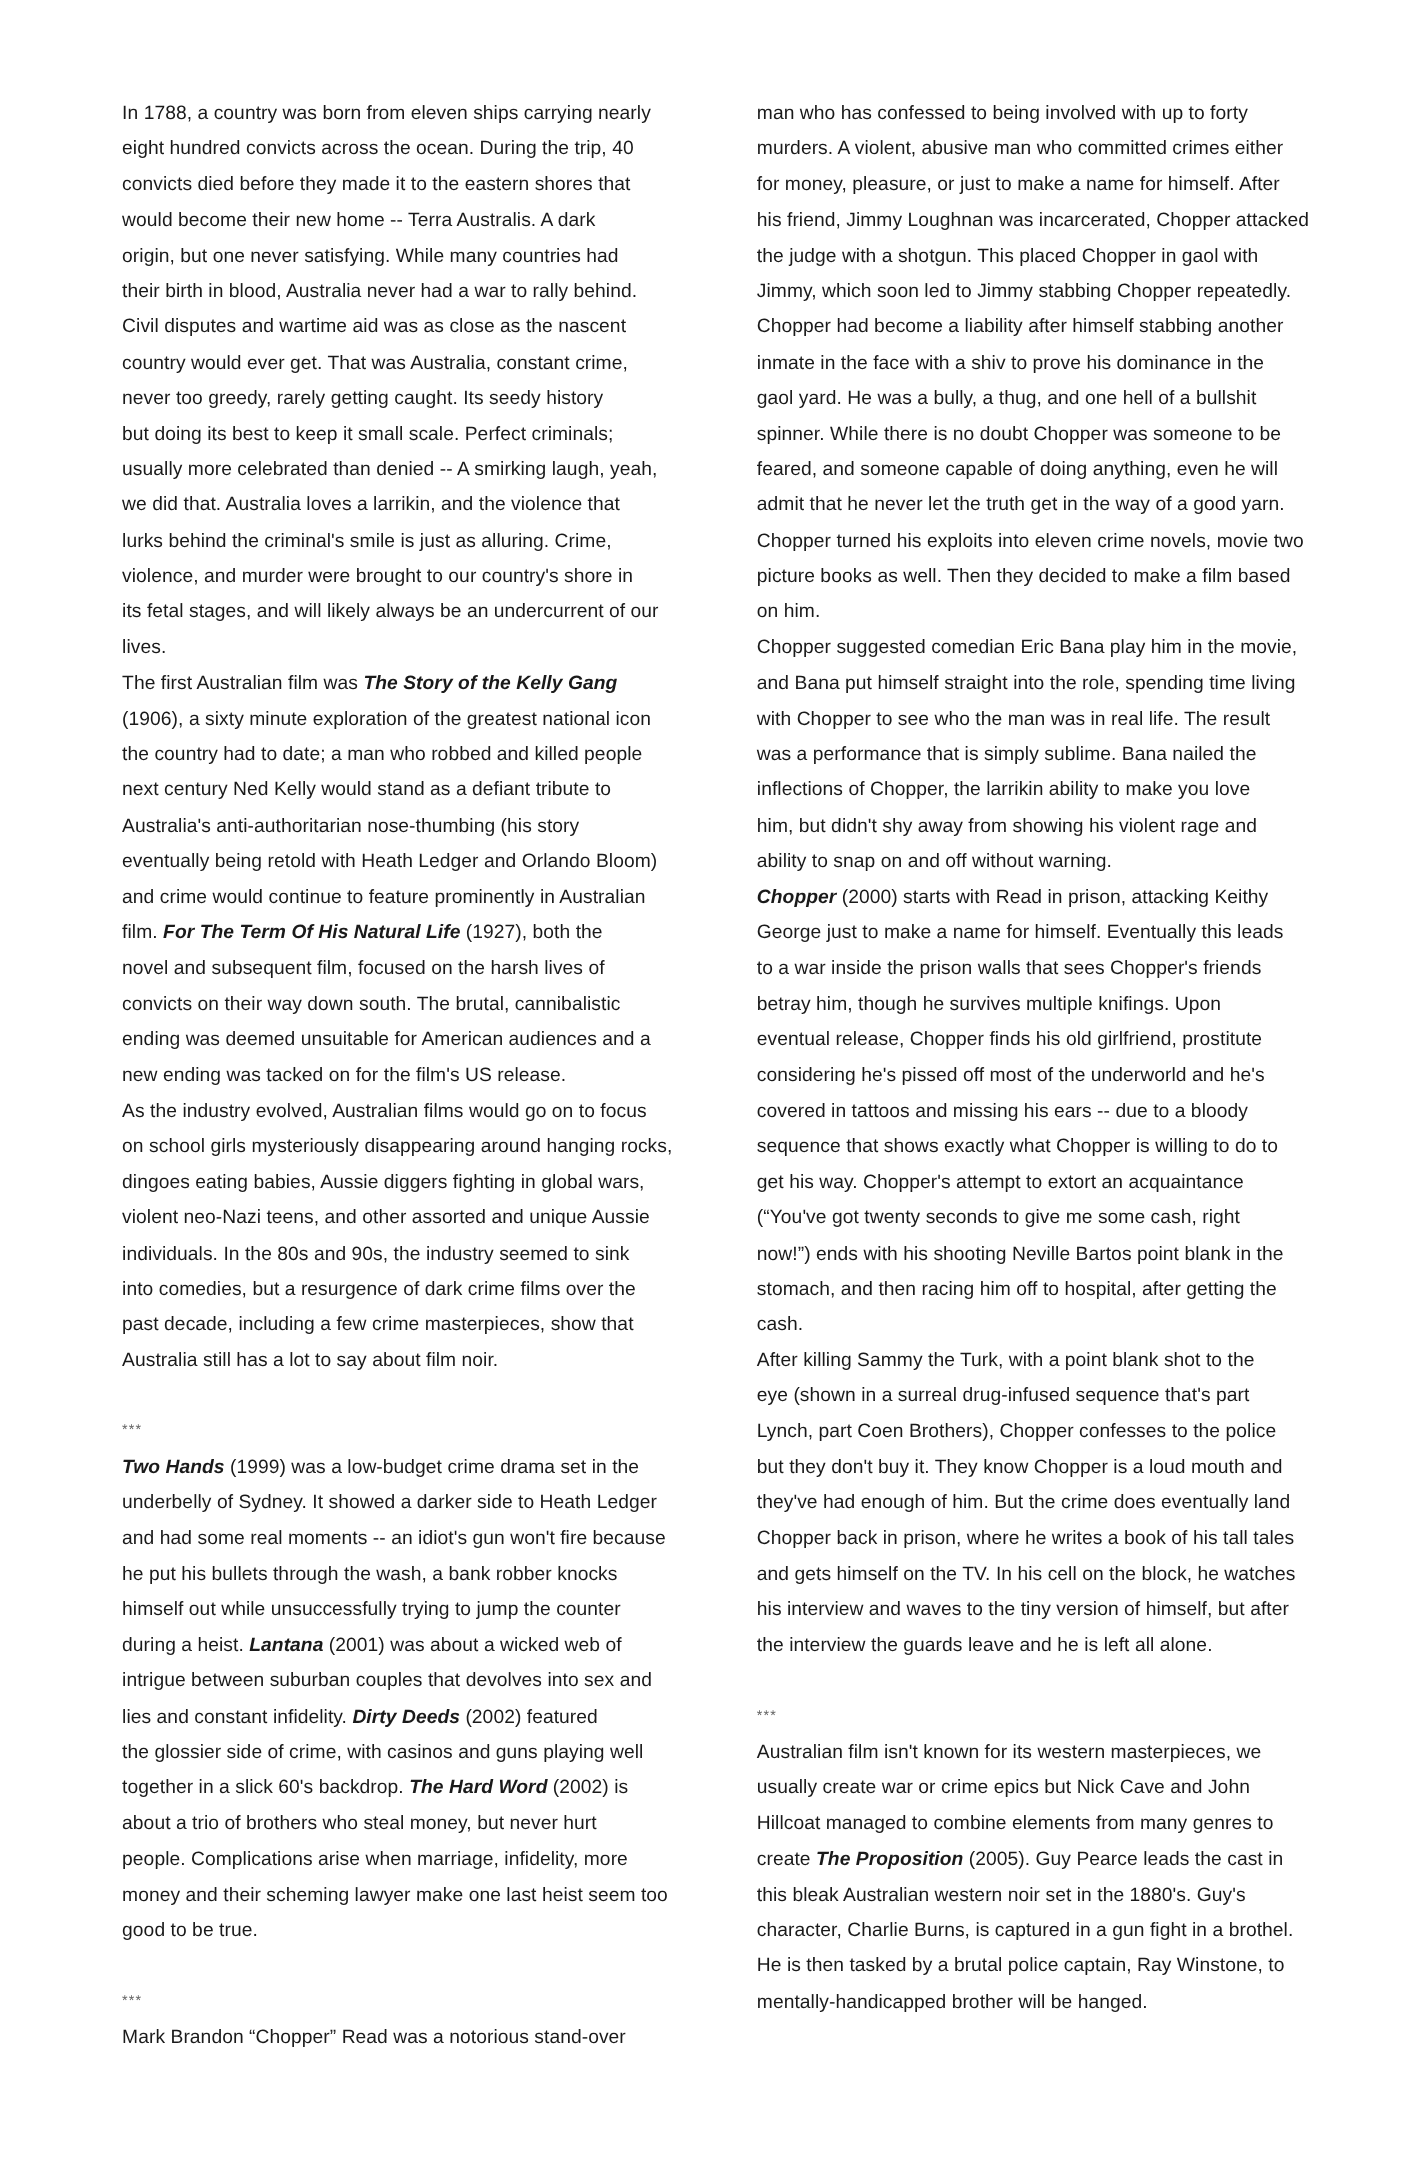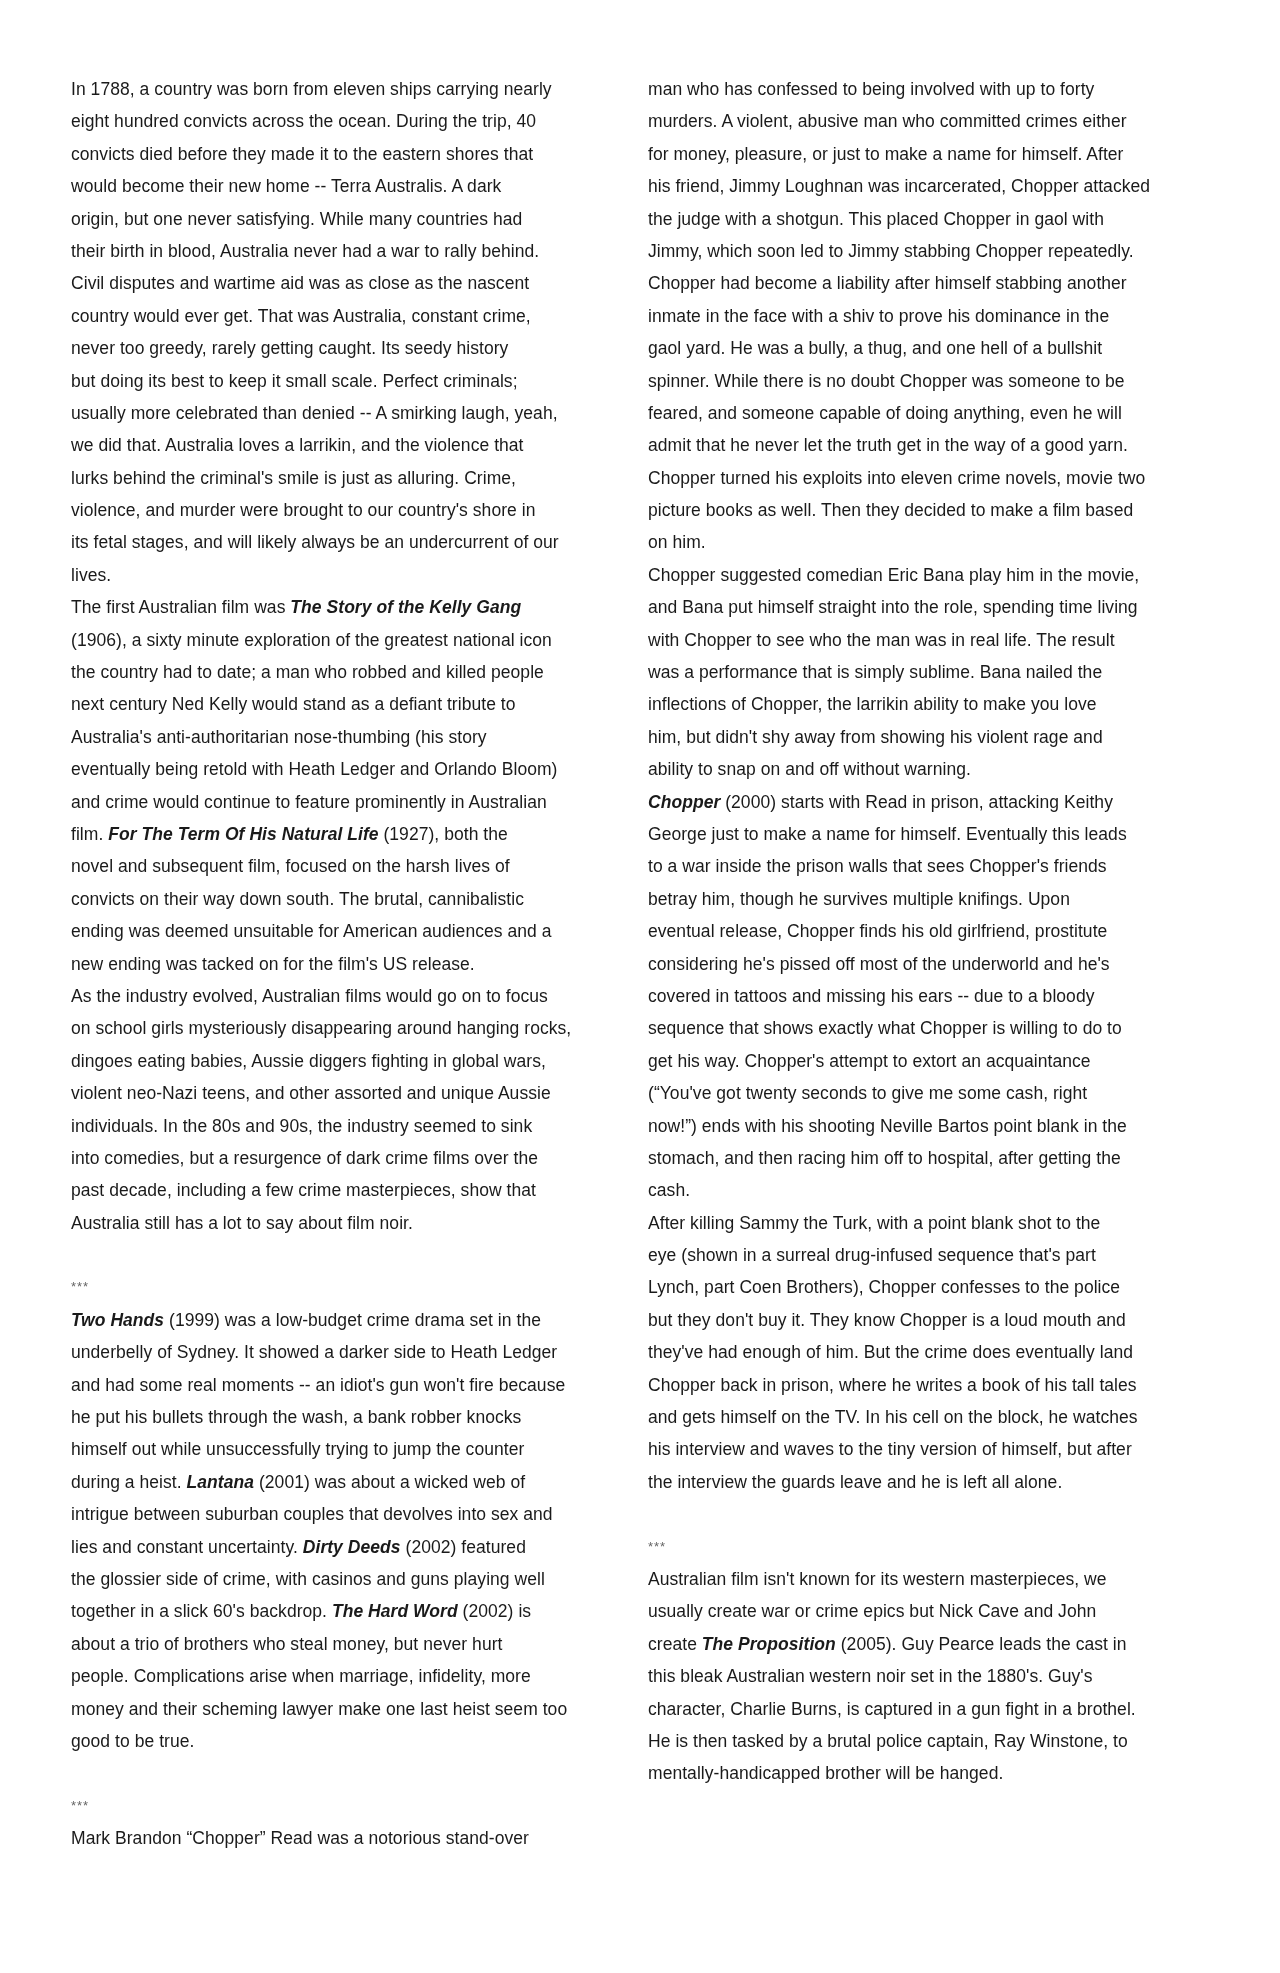--- a/index.html
+++ b/index.html
@@ -5,7 +5,7 @@
   html, body { margin: 0; padding: 0; background: #ffffff; }
   body { width: 1280px; height: 1973px; position: relative; overflow: hidden;
          font-family: "Liberation Sans", "DejaVu Sans", sans-serif; color: #1a1a1a; }
-  .col { position: absolute; top: 73px; }
+  .col { position: absolute; top: 86px; margin-left: 40px; }
   .col.left { left: 71px; width: 560px; }
   .col.right { left: 648px; width: 560px; }
   .line { font-size: 17.5px; line-height: 32.4px; height: 32.4px; white-space: nowrap; letter-spacing: 0.05px; }

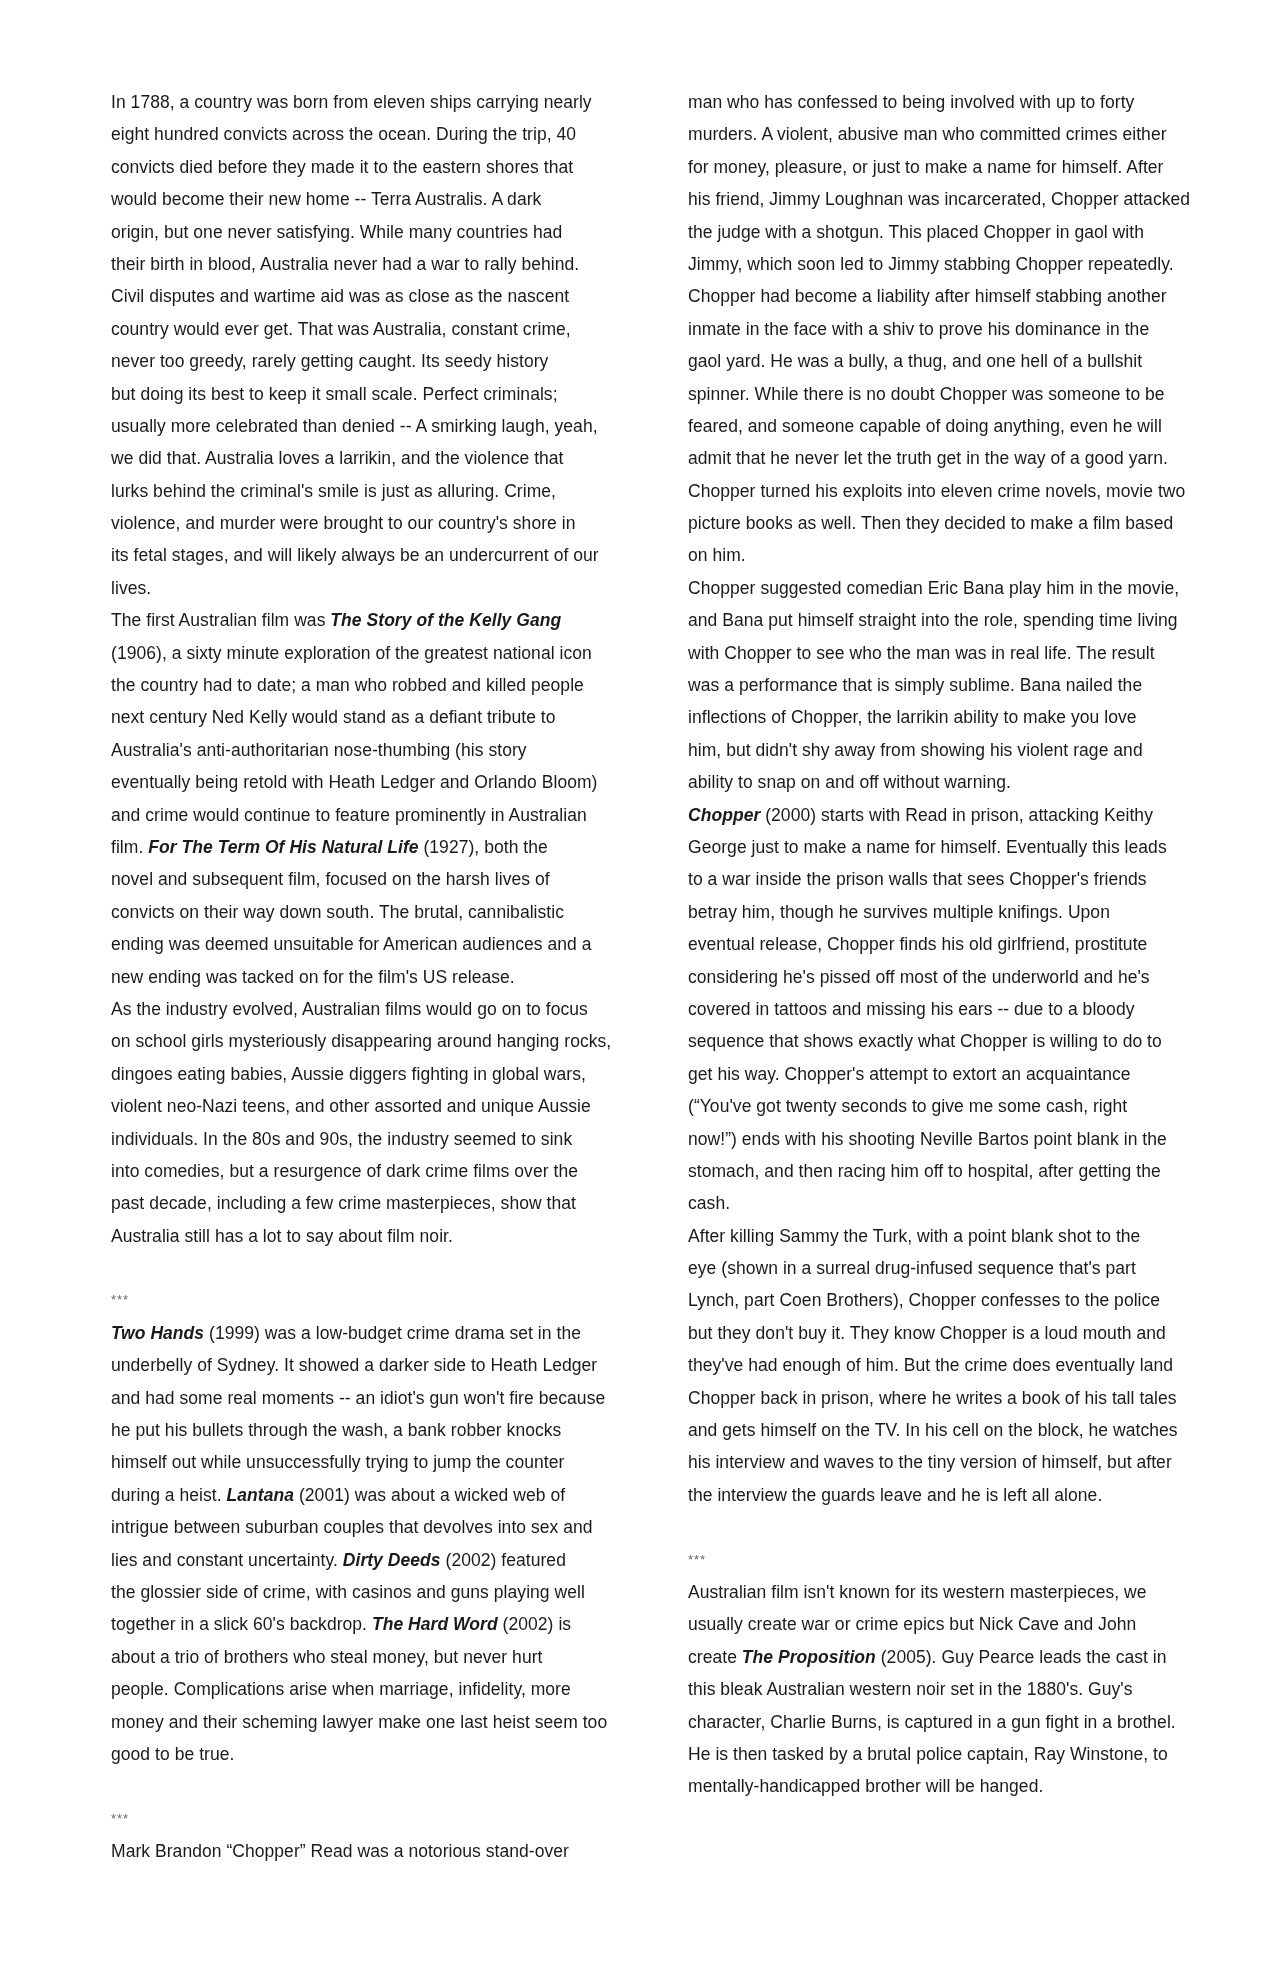--- a/index.html
+++ b/index.html
@@ -62,7 +62,7 @@
     <div class="line">himself out while unsuccessfully trying to jump the counter</div>
     <div class="line"><span>during a heist.  </span><b class="t">Lantana</b><span> (2001) was about a wicked web of</span></div>
     <div class="line">intrigue between suburban couples that devolves into sex and</div>
-    <div class="line"><span>lies and constant uncertainty.  </span><b class="t">Dirty Deeds</b><span> (2002) featured</span></div>
+    <div class="line"><span>lies and constant infidelity.  </span><b class="t">Dirty Deeds</b><span> (2002) featured</span></div>
     <div class="line">the glossier side of crime, with casinos and guns playing well</div>
     <div class="line"><span>together in a slick 60's backdrop.  </span><b class="t">The Hard Word</b><span> (2002) is</span></div>
     <div class="line">about a trio of brothers who steal money, but never hurt</div>

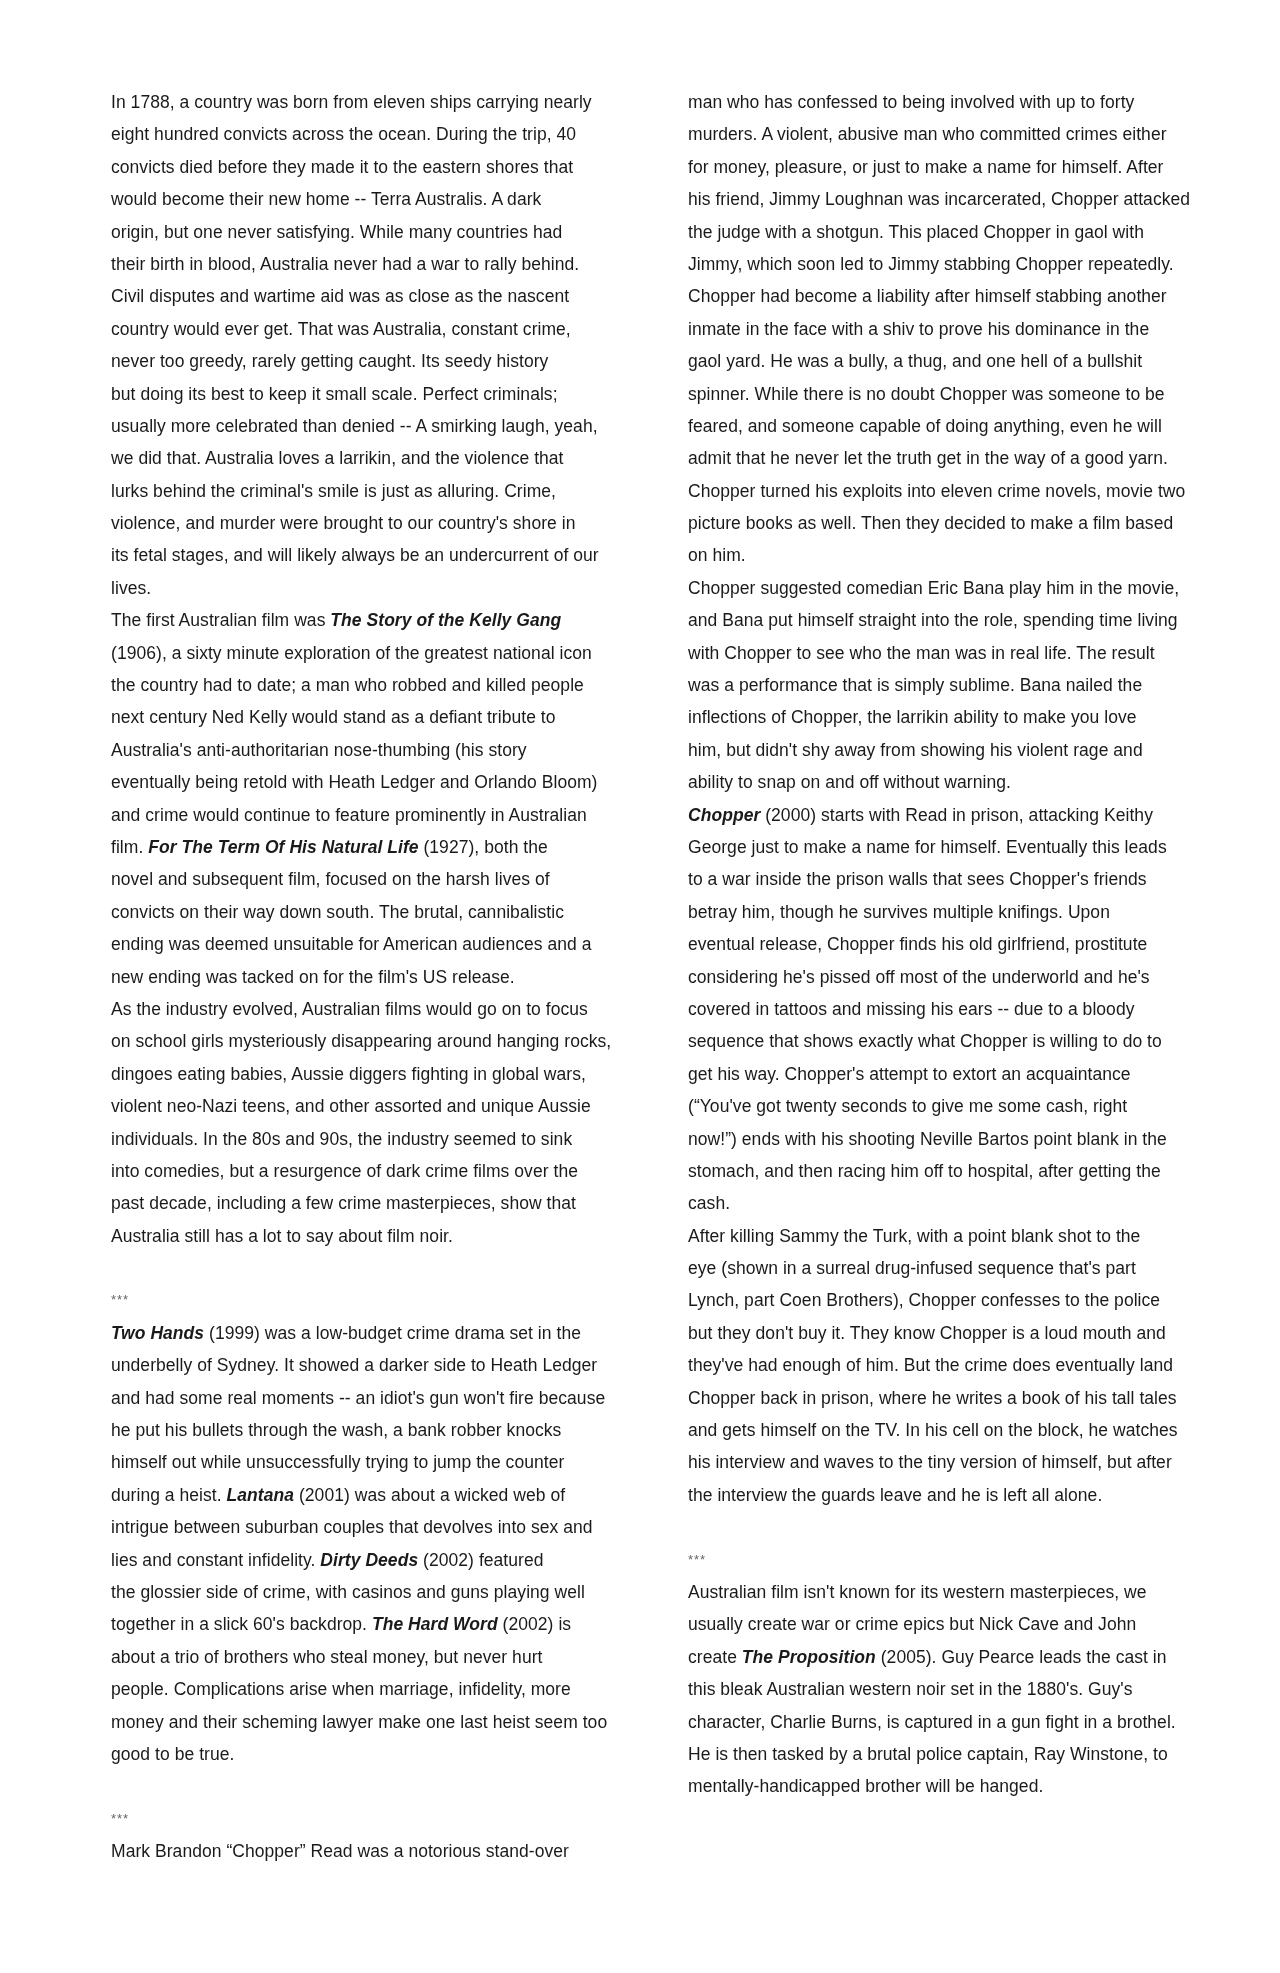--- a/index.html
+++ b/index.html
@@ -122,6 +122,7 @@
     <div class="sep">***</div>
     <div class="line">Australian film isn't known for its western masterpieces, we</div>
     <div class="line">usually create war or crime epics but Nick Cave and John</div>
+    <div class="line">Hillcoat managed to combine elements from many genres to</div>
     <div class="line"><span>create </span><b class="t">The Proposition</b><span> (2005).  Guy Pearce leads the cast in</span></div>
     <div class="line">this bleak Australian western noir set in the 1880's.  Guy's</div>
     <div class="line">character, Charlie Burns, is captured in a gun fight in a brothel.</div>

